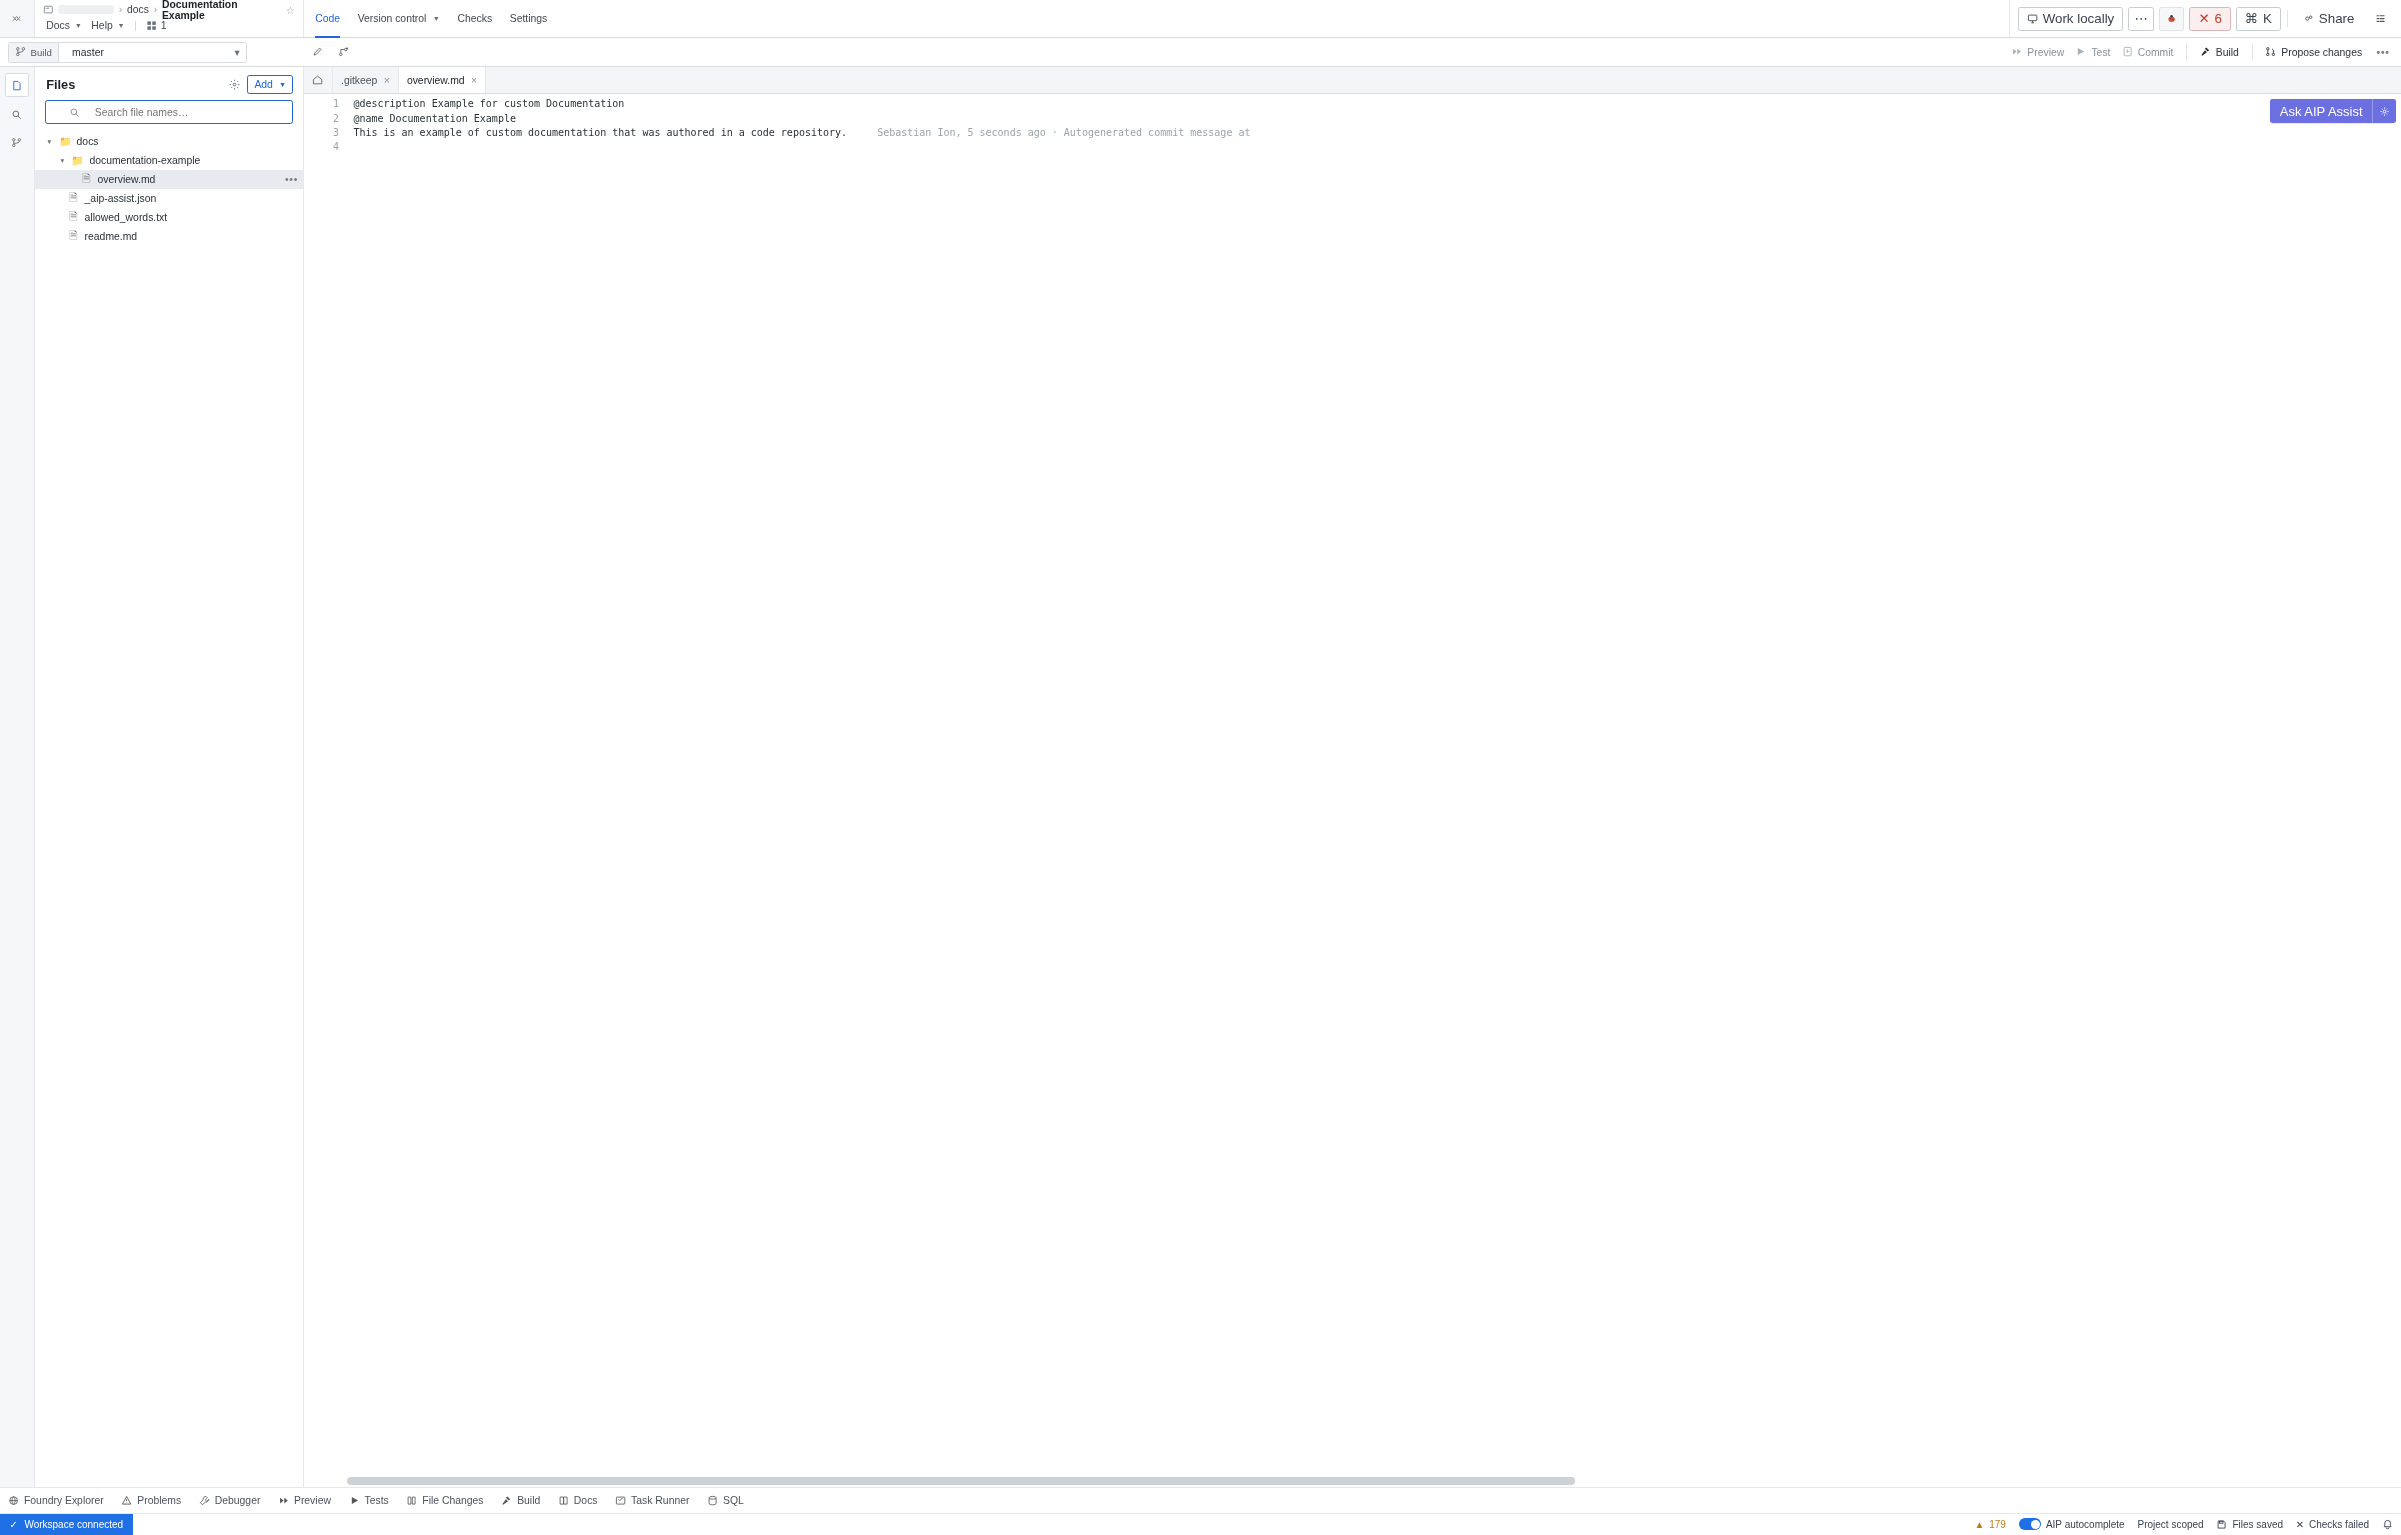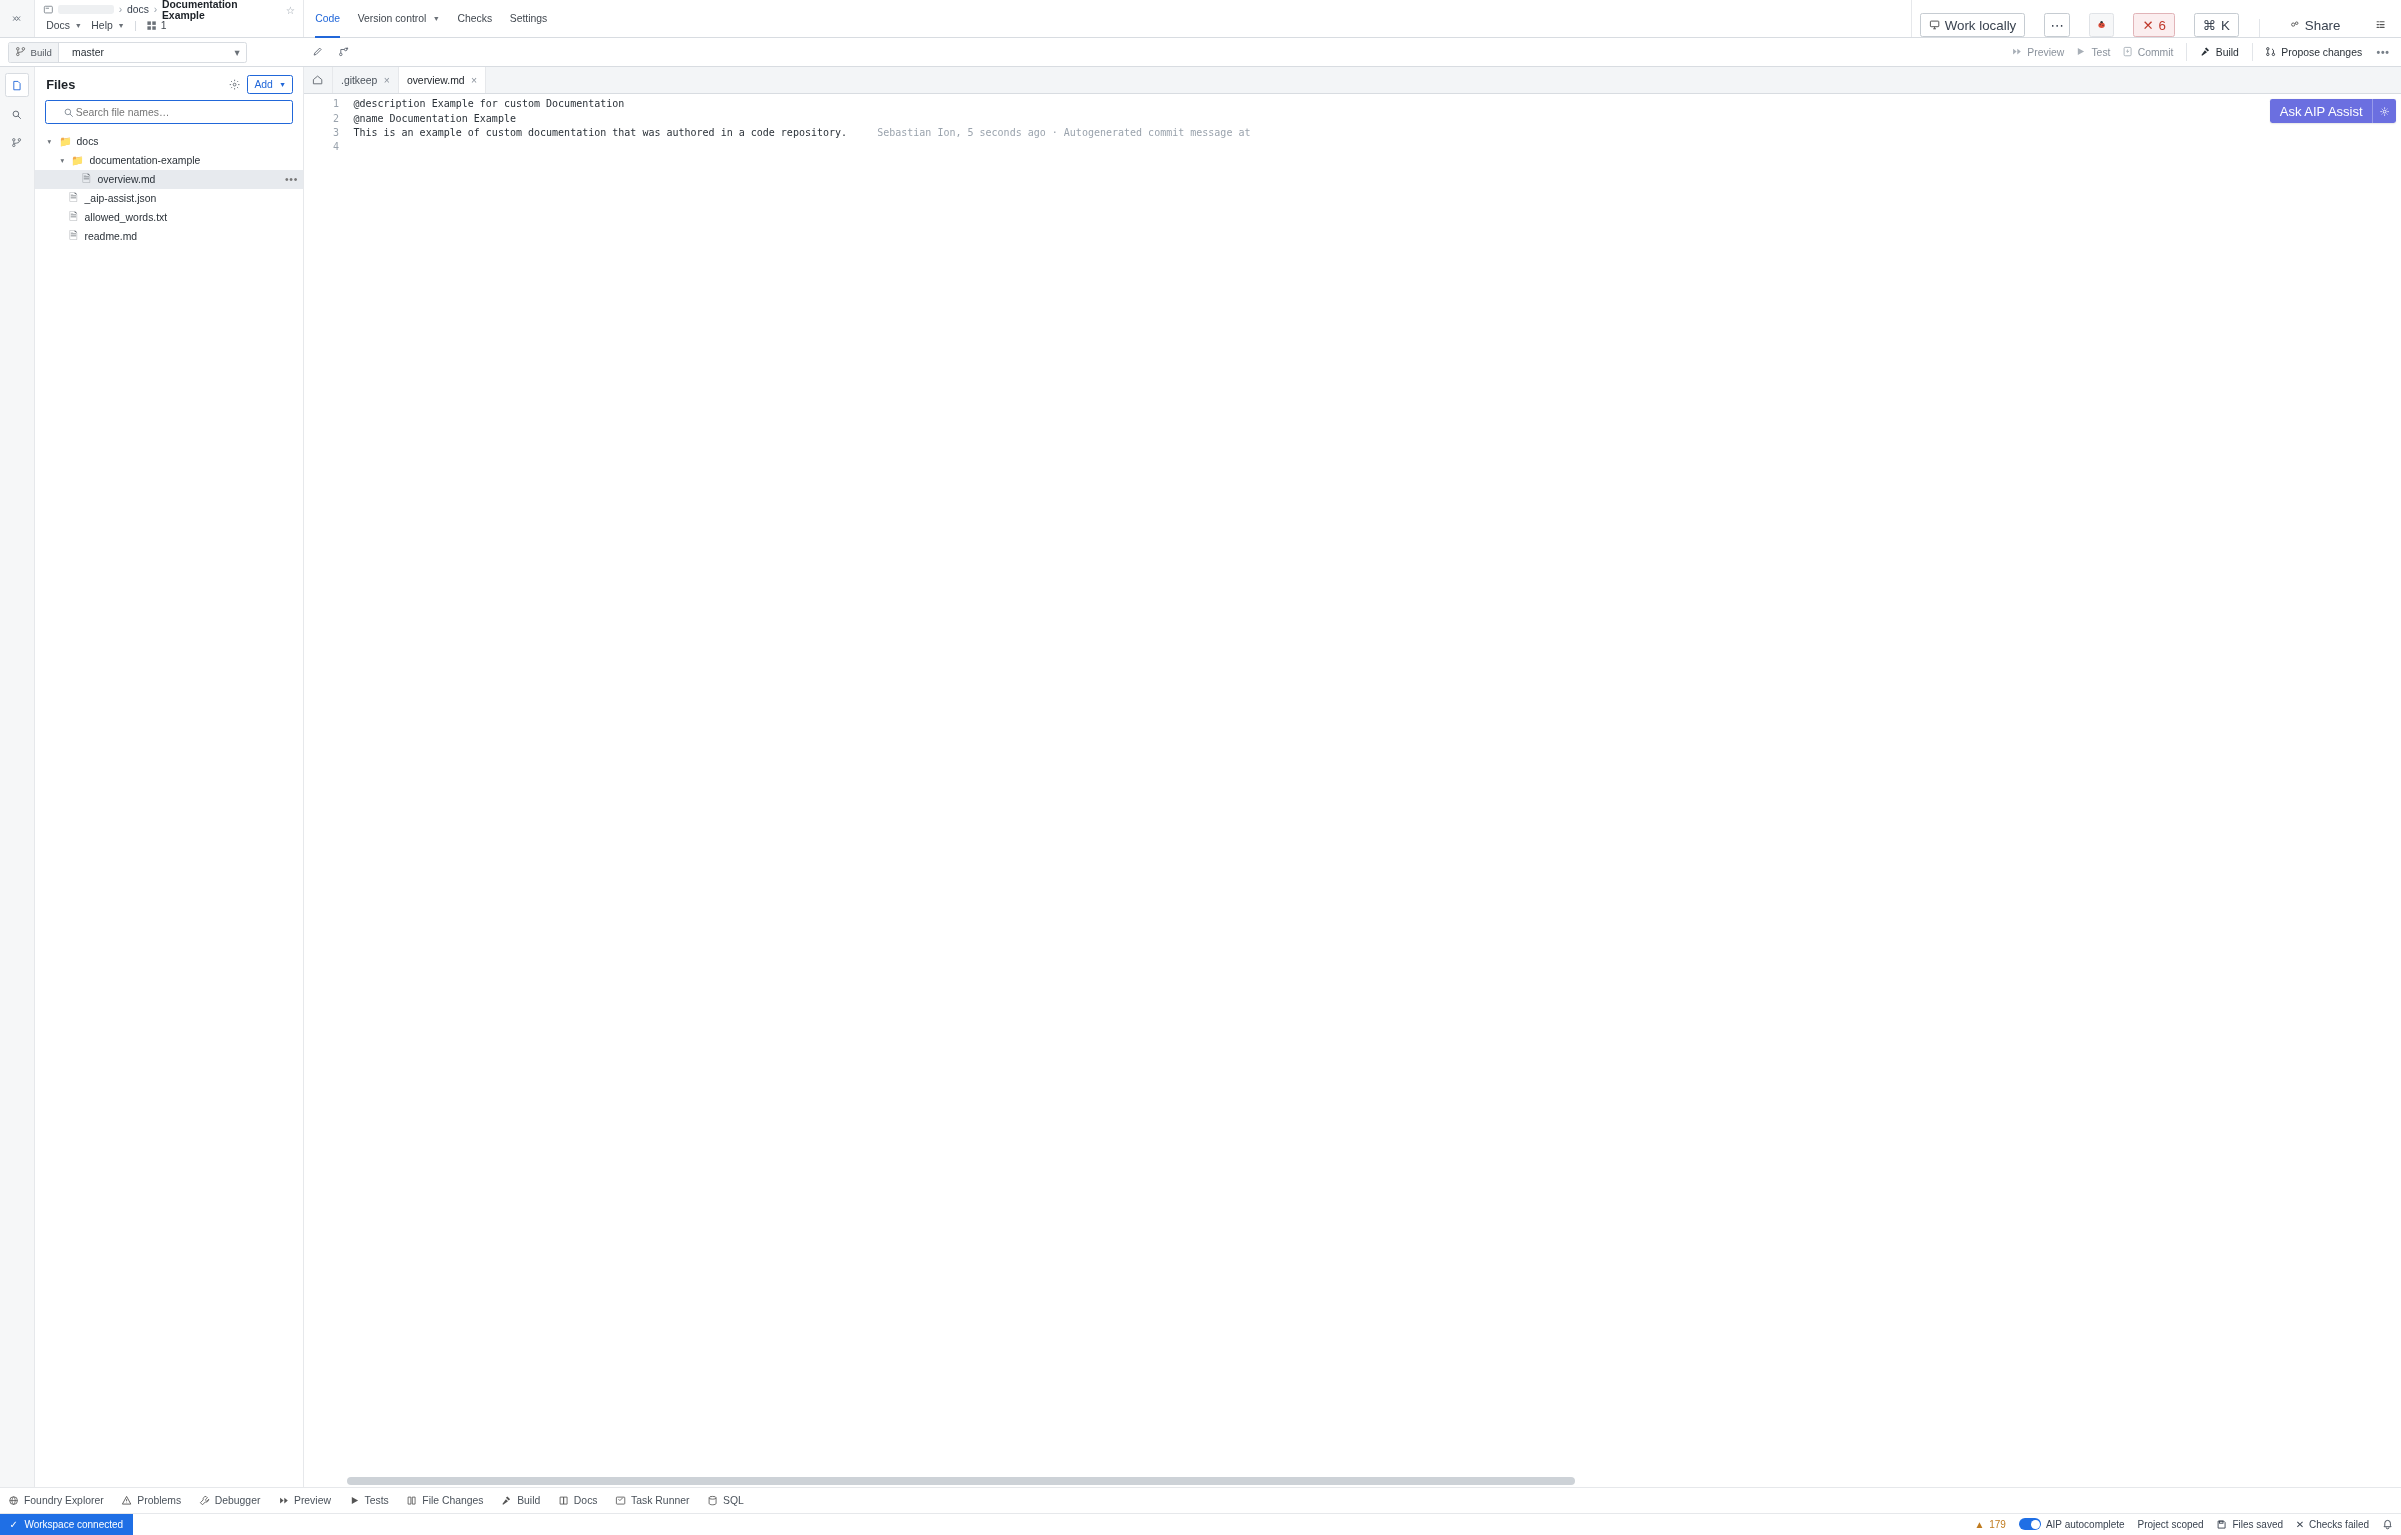--- a/index.html
+++ b/index.html
@@ -61,7 +61,7 @@
   .tabitem.active { color: #2167d9; font-weight: 500; }
   .tabitem.active::after { content:""; position:absolute; left:0; right:0; bottom:-0.8px; height:2.4px; background:#2167d9; }
 
-  .topbar-right { display:flex; align-items:flex-end; padding: 0 8px; gap:19px; }
+  .topbar-right { display:flex; align-items:center; padding: 0 8px; gap:5px; }
   .btn { display:inline-flex; align-items:center; gap:4.8px; height:24px; padding:0 8px; border:0.8px solid #c6ccd2; border-radius:2.4px; background:#fff; cursor:pointer; color:#3a4350; }
   .btn.square { width:25.6px; padding:0; justify-content:center; }
   .btn.muted { border-color:#e0e3e7; background:#f6f7f8; }

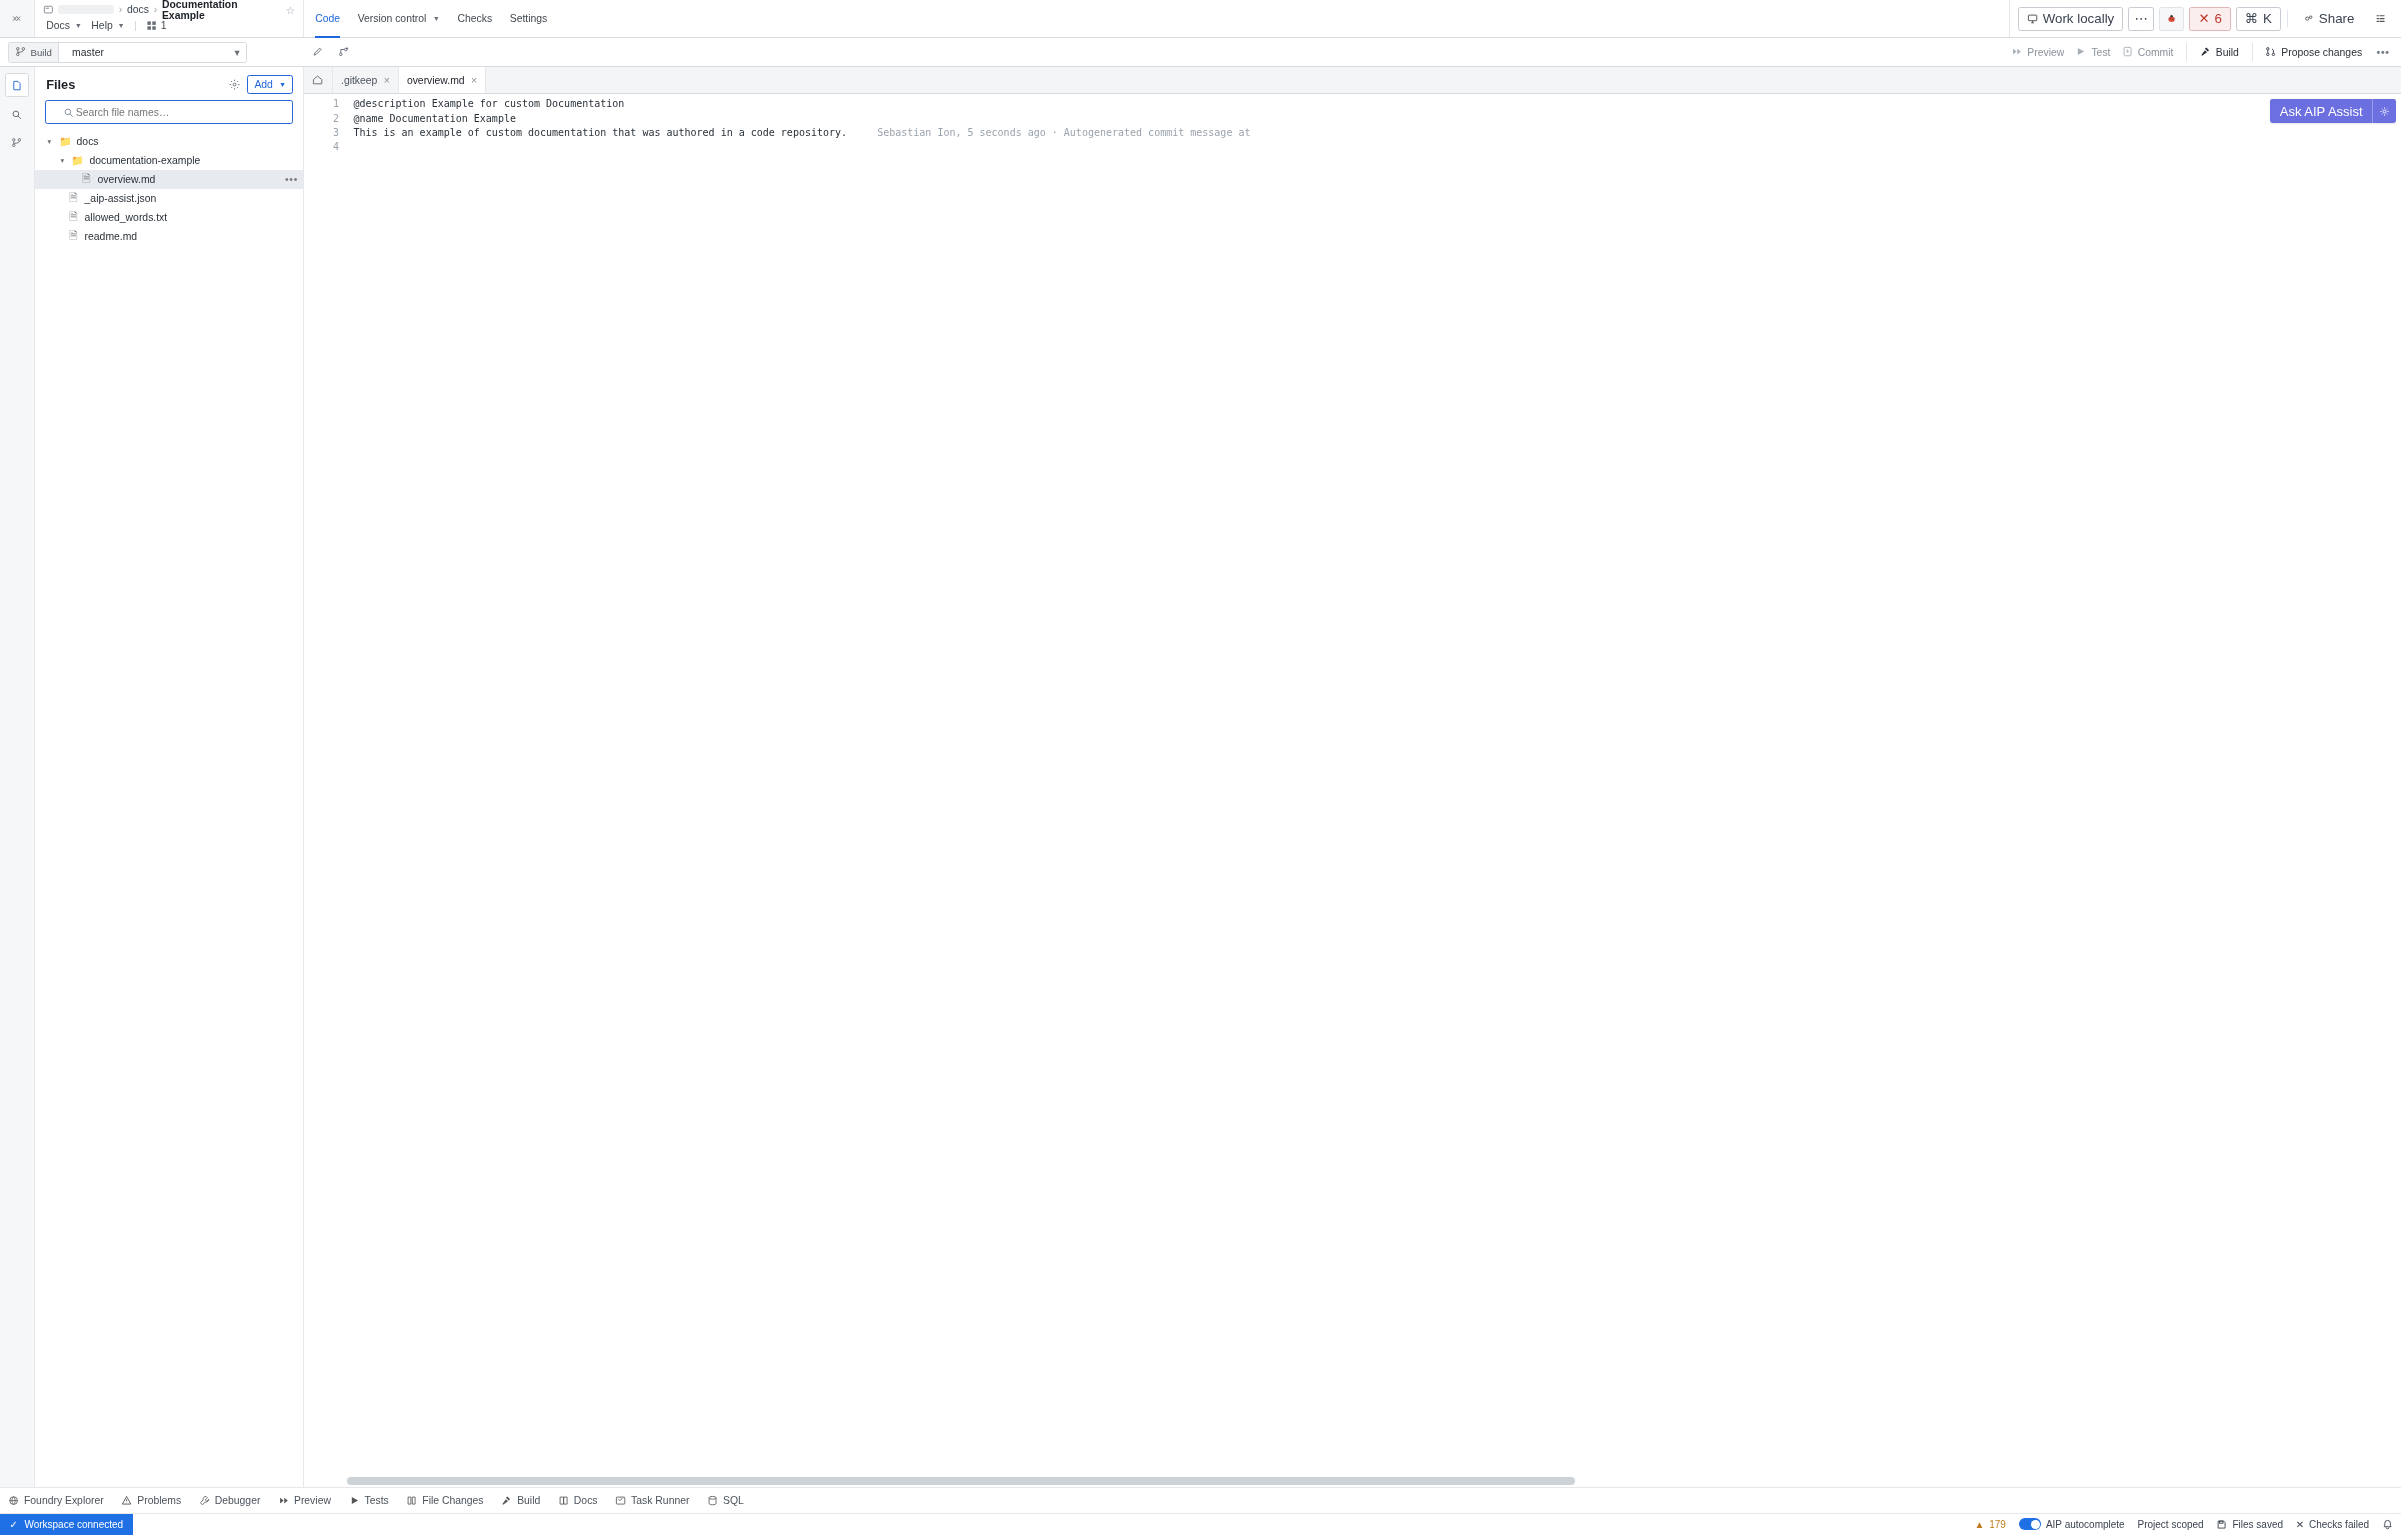--- a/index.html
+++ b/index.html
@@ -98,7 +98,7 @@
   .sb-head-actions { display:flex; align-items:center; gap:6.4px; }
   .add-dd { display:inline-flex; align-items:center; gap:6px; height:19px; padding:0 6.4px; border:0.8px solid #2167d9; color:#2167d9; border-radius:2.4px; cursor:pointer; }
   .sb-search { padding:0 9.6px 6.4px 9.6px; }
-  .sb-search-inner { display:flex; align-items:center; height:24px; border:1.6px solid #2167d9; border-radius:2.4px; padding:0 17px; gap:2px; }
+  .sb-search-inner { display:flex; align-items:center; height:24px; border:1.6px solid #2167d9; border-radius:2.4px; padding:0 23px; gap:15px; }
   .sb-search-inner input { border:none; outline:none; flex:1; font-size:10.4px; background:transparent; }
   .tree { flex:1; overflow:auto; padding:1.6px 0; }
   .tree-row { display:flex; align-items:center; height:19px; gap:4.8px; padding-right:4.8px; cursor:pointer; color:#2a3138; }

